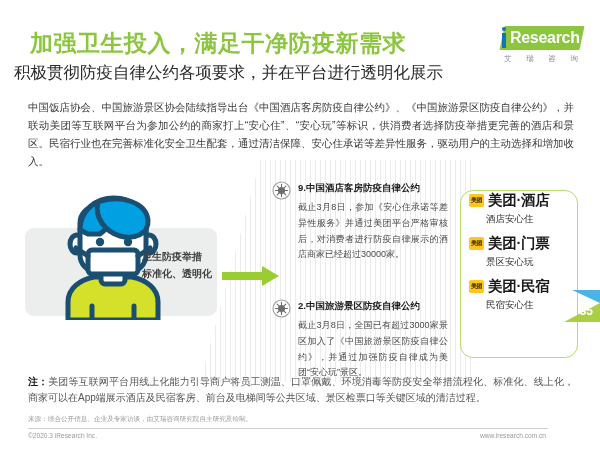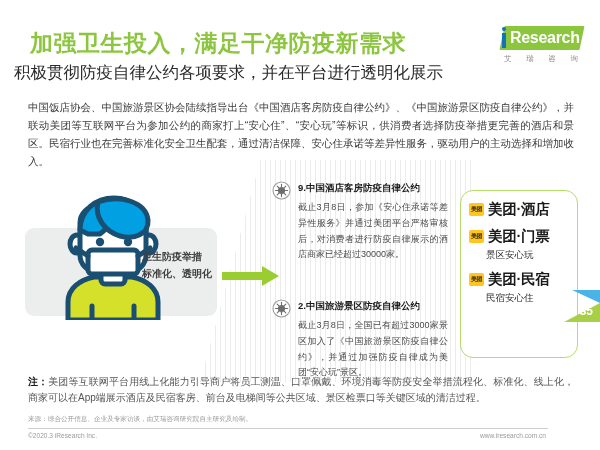--- a/index.html
+++ b/index.html
@@ -180,7 +180,6 @@
     border: 1.4px solid #b5dd6a;
     border-radius: 13px;
     background: #ffffff;
-    padding-top: 9px;
   }
   .mt-row { margin-bottom: 8px; text-align: left; padding-left: 8px; }
   .mt-row:last-child { margin-bottom: 0; }

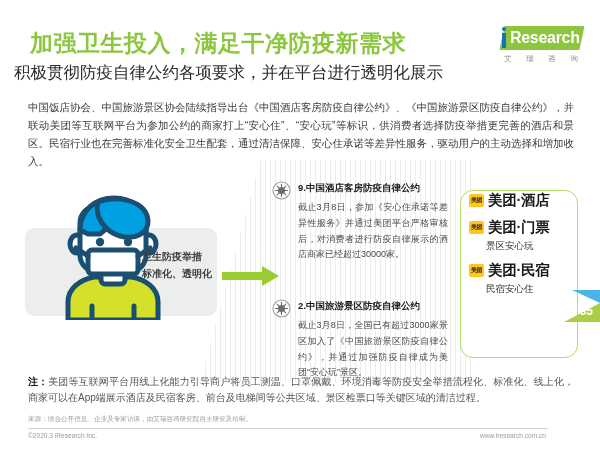--- a/index.html
+++ b/index.html
@@ -381,6 +381,7 @@
         <span class="mt-badge">美团</span>
         <span class="mt-name">美团·酒店</span>
       </div>
+      <div class="mt-sub">酒店安心住</div>
     </div>
 
     <div class="mt-row">

